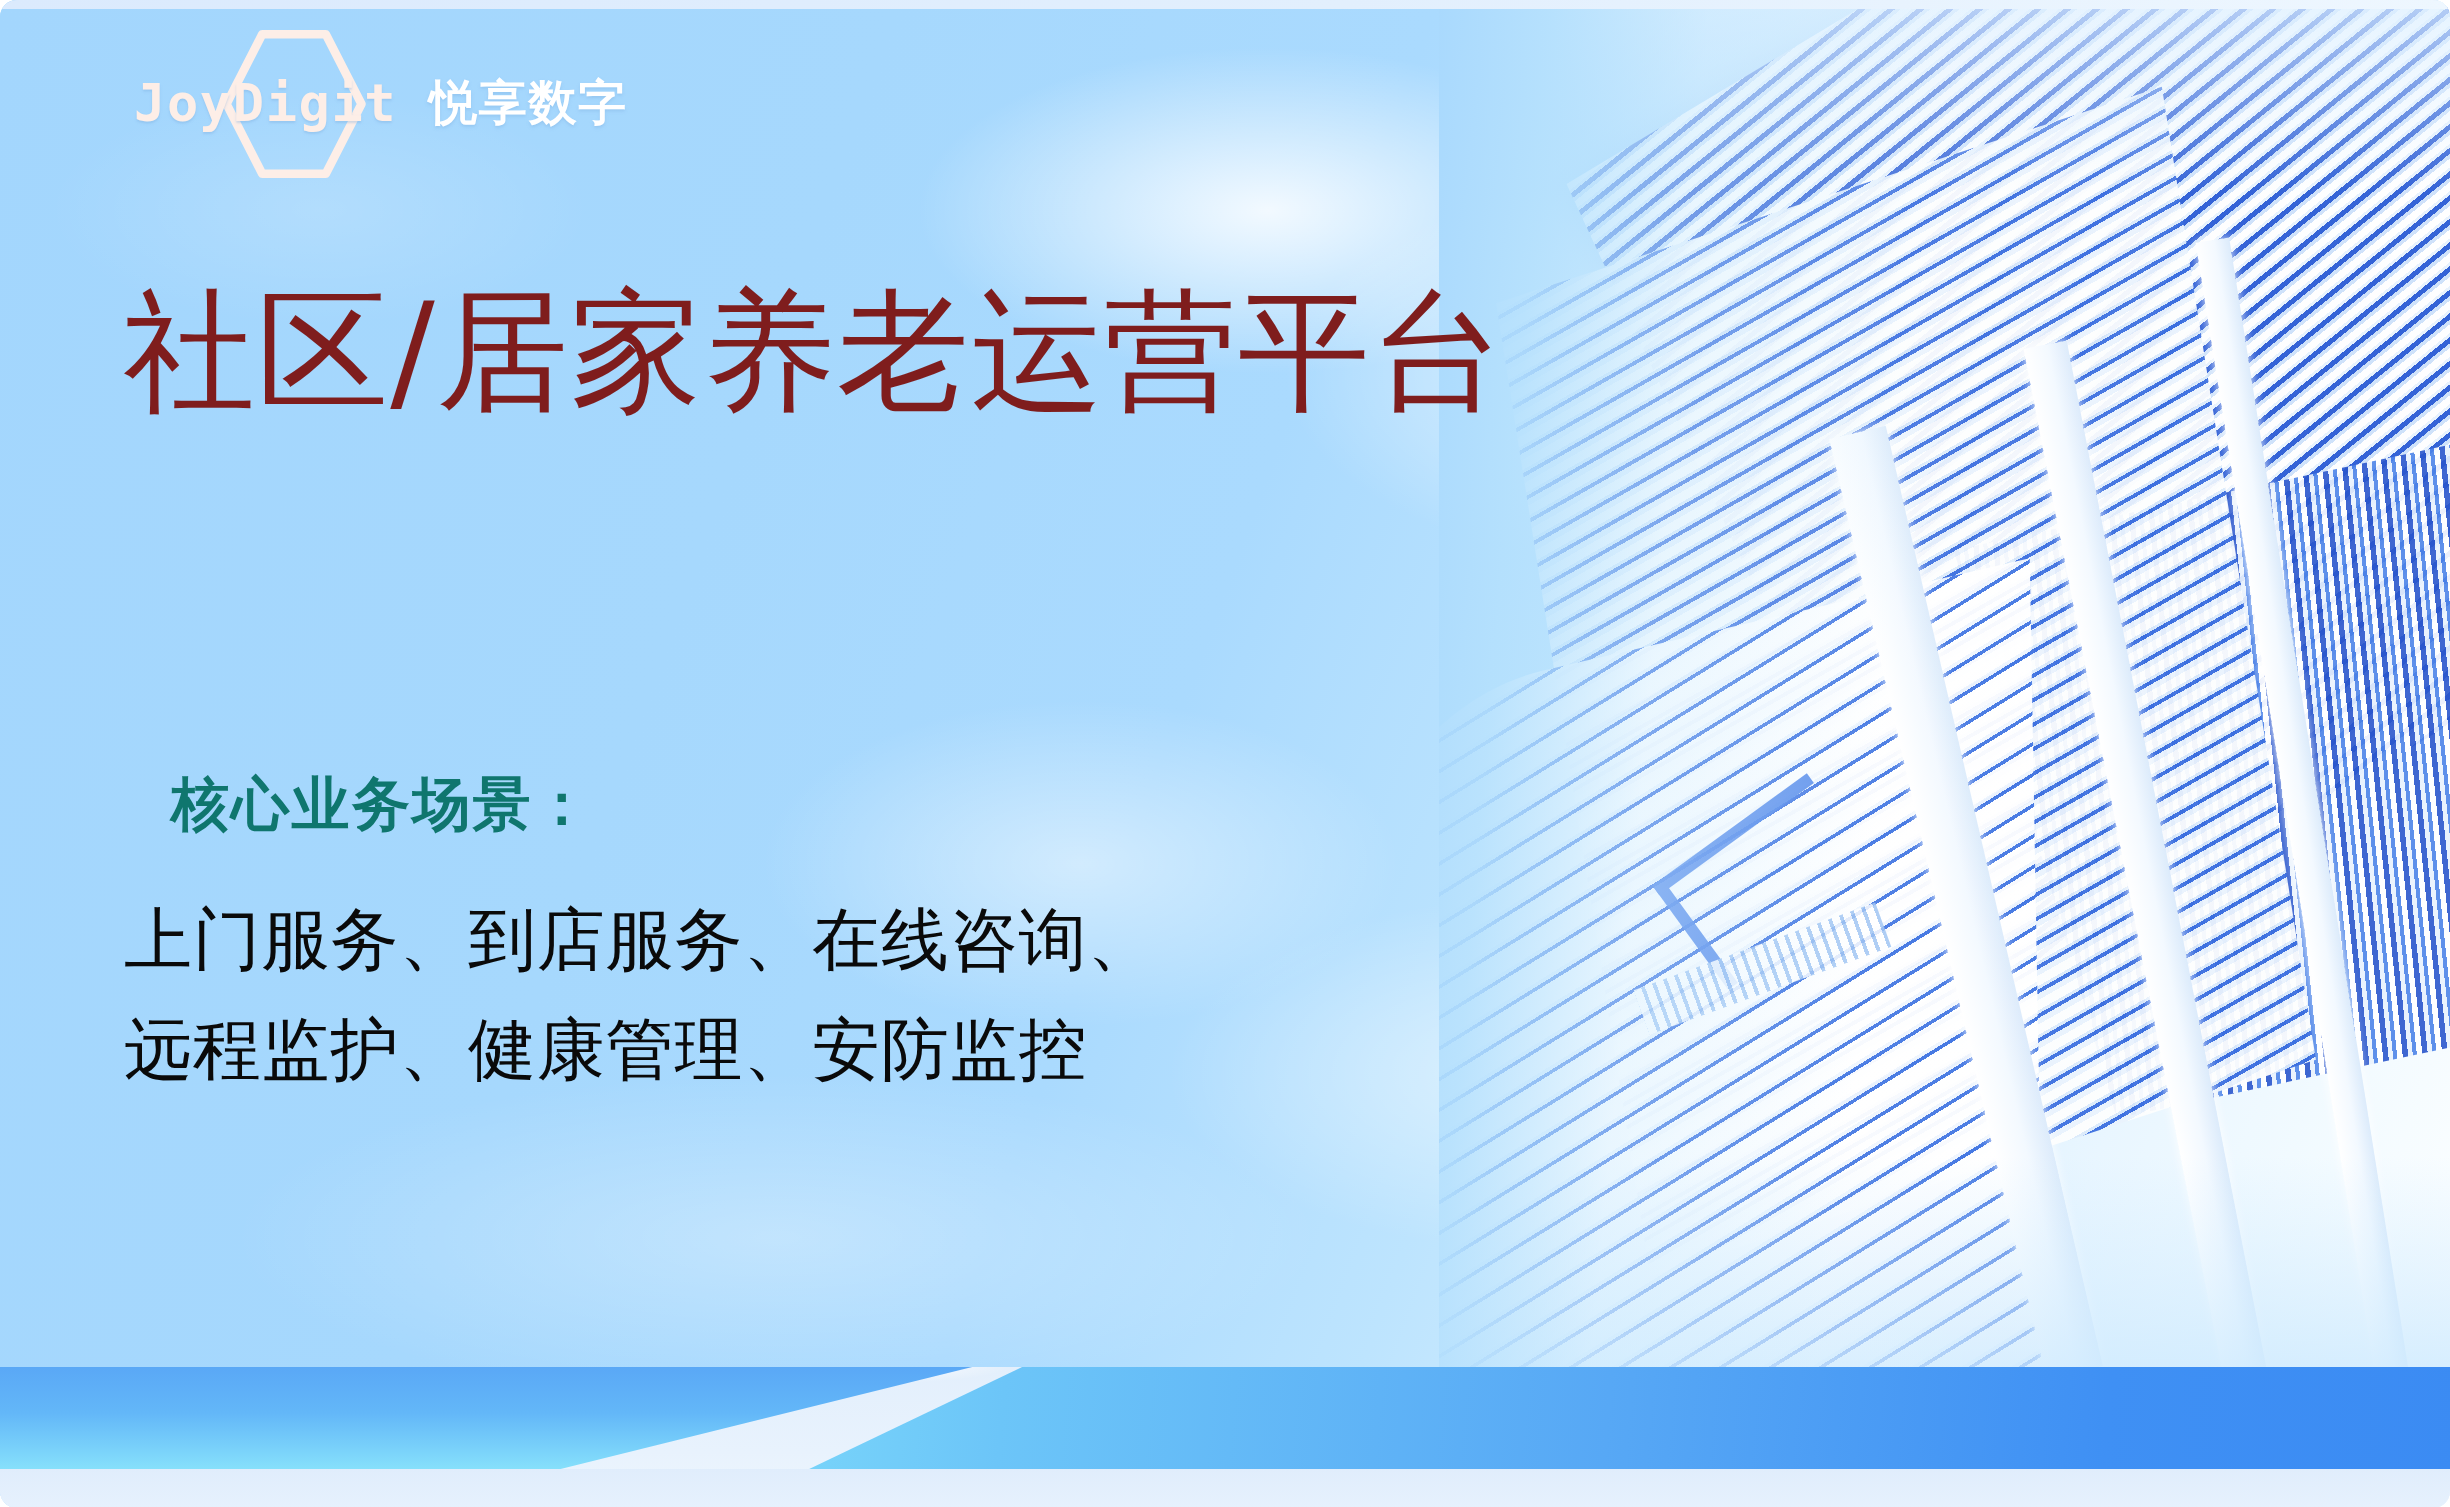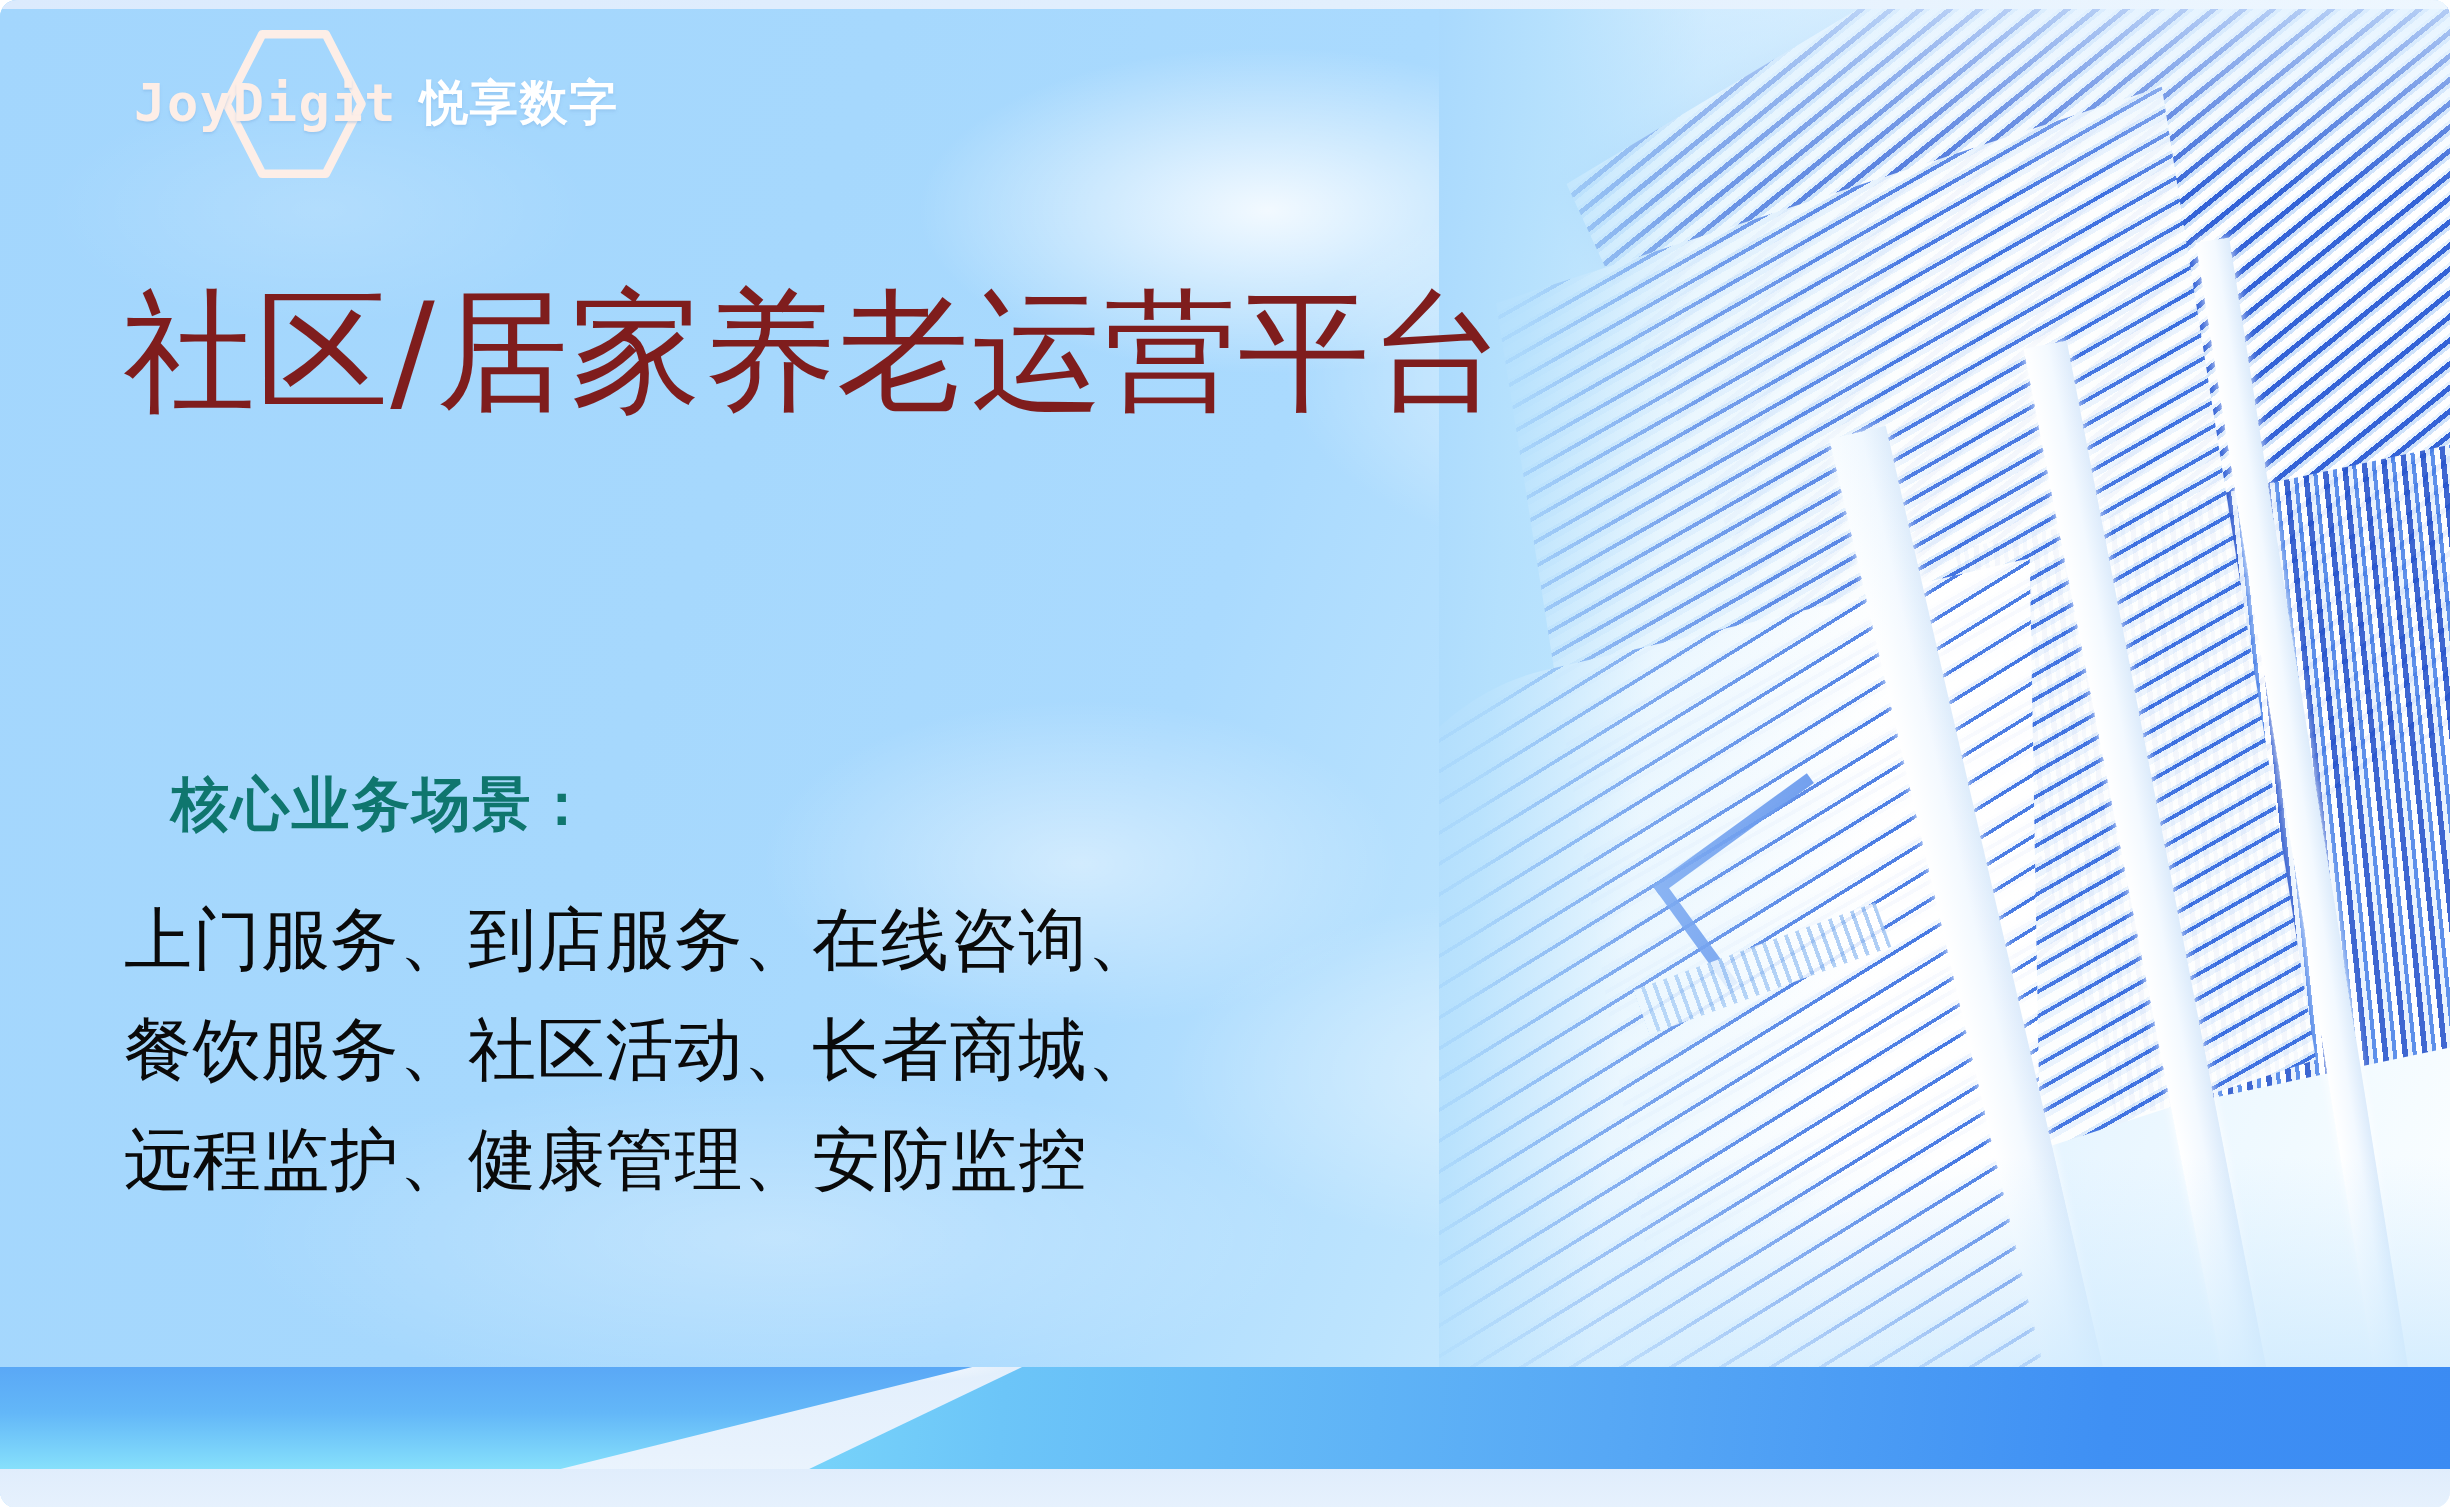--- a/index.html
+++ b/index.html
@@ -204,7 +204,7 @@
   }
   .logo-cn {
     position: relative;
-    margin-left: 23px;
+    margin-left: 32px;
     font-family: Liberation Sans, sans-serif;
     font-weight: 700;
     font-size: 48px;

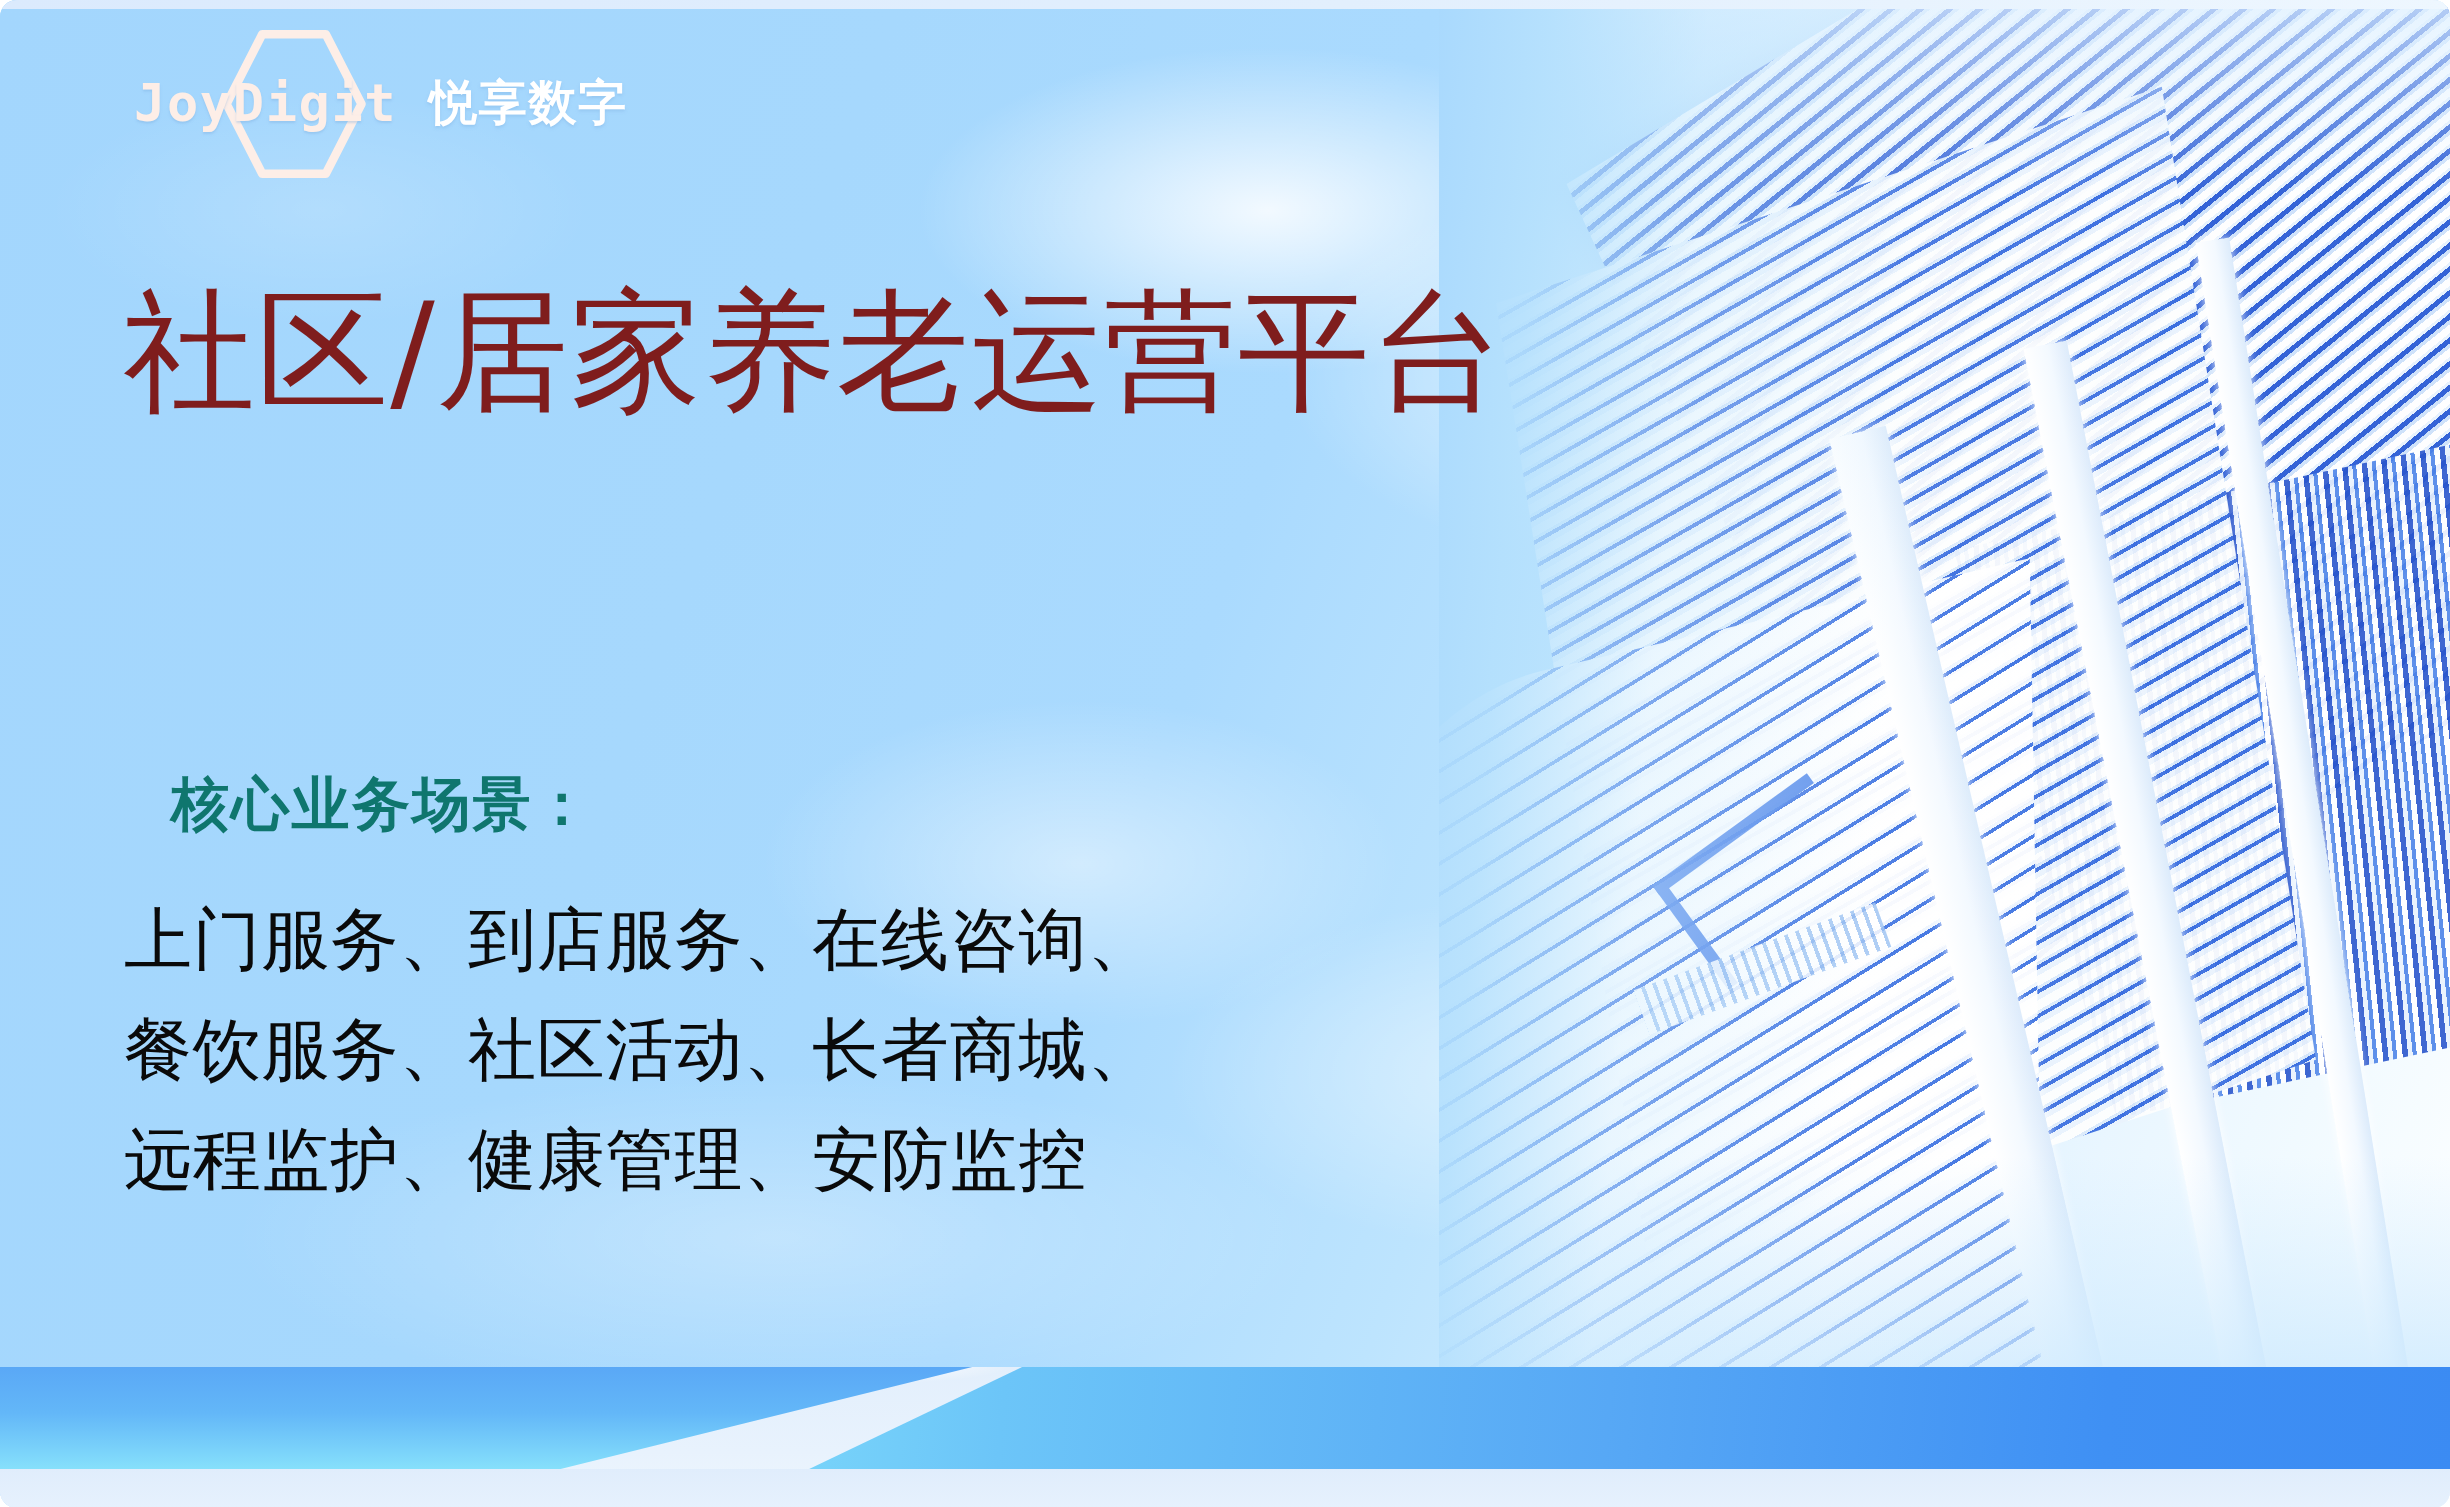--- a/index.html
+++ b/index.html
@@ -347,7 +347,6 @@
 
   <div class="body-lines">
     <span class="line">上门服务、到店服务、在线咨询、</span>
-    <span class="line">餐饮服务、社区活动、长者商城、</span>
     <span class="line">远程监护、健康管理、安防监控</span>
   </div>
 

